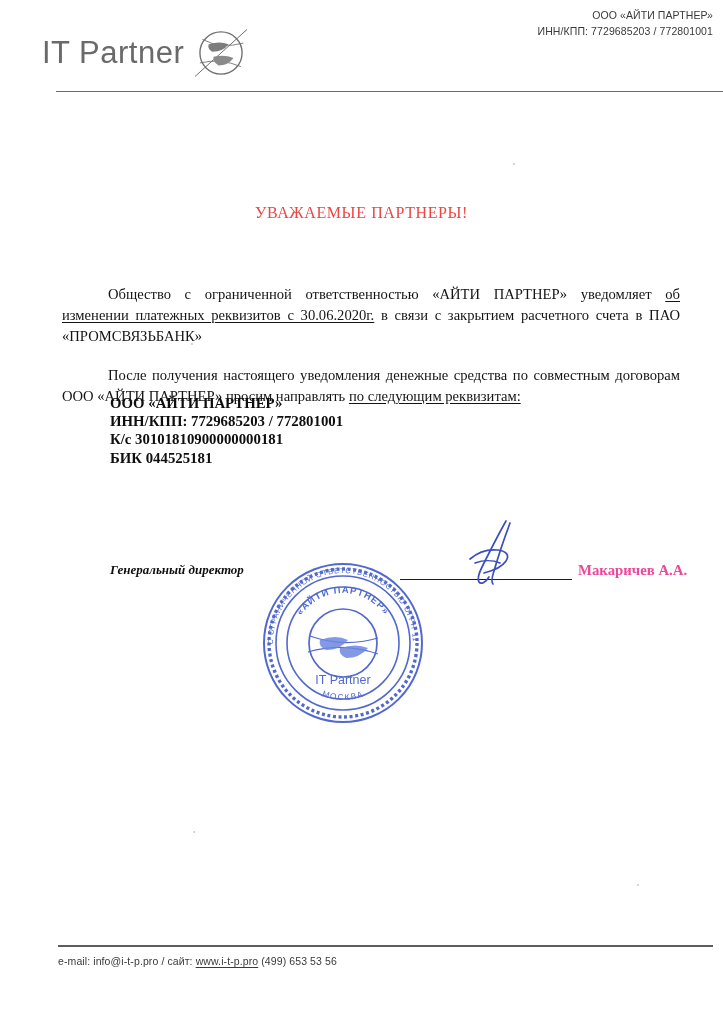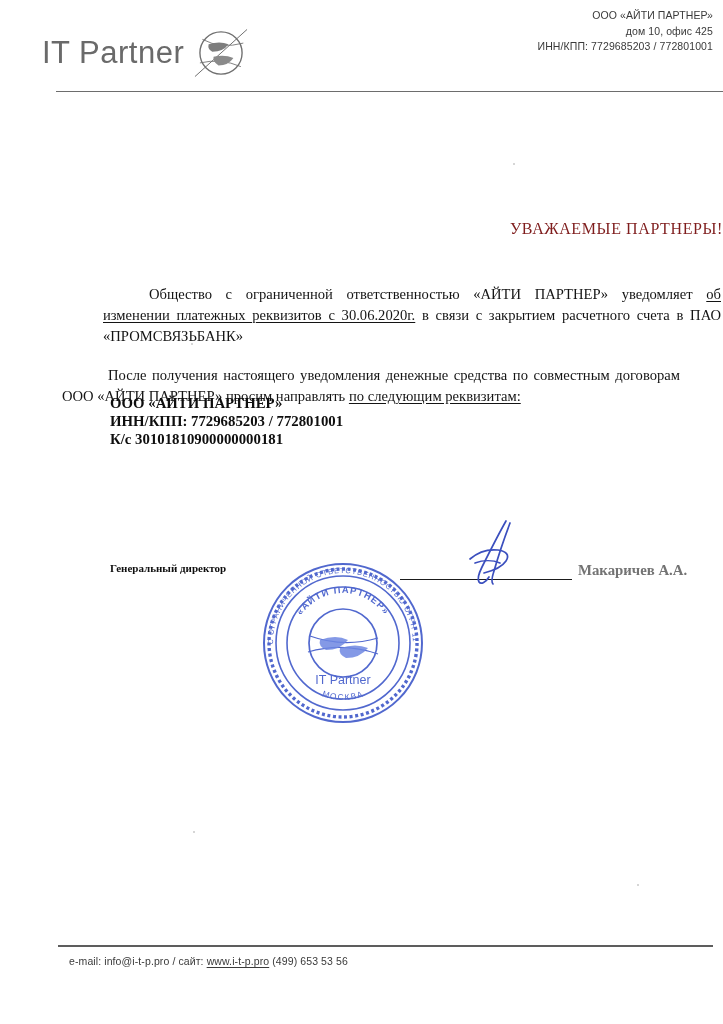--- a/index.html
+++ b/index.html
@@ -209,7 +209,6 @@
 
     <div class="company-block">
       <span class="ln">ООО «АЙТИ ПАРТНЕР»</span>
-      <span class="ln">дом 10, офис 425</span>
       <span class="ln">ИНН/КПП: 7729685203 / 772801001</span>
     </div>
 

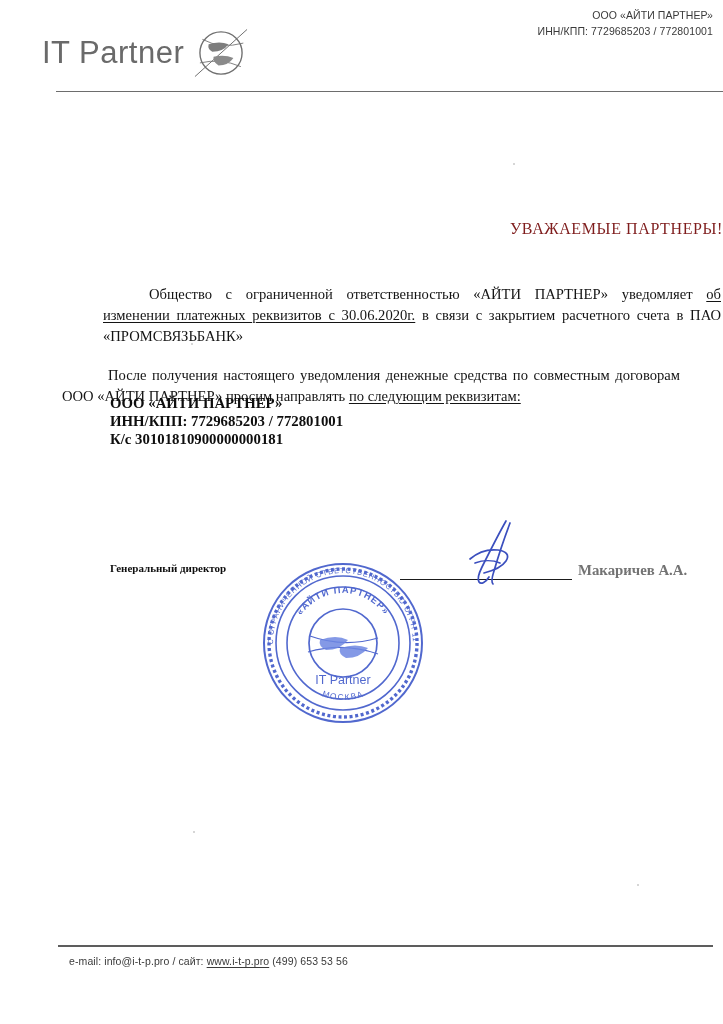--- a/index.html
+++ b/index.html
@@ -74,12 +74,12 @@
   
   .doc-title {
     position: absolute;
-    top: 220px;
+    top: 204px;
     left: 0; right: 0;
-    text-align: right;
+    text-align: center;
     font-size: 16px;
     letter-spacing: 0.6px;
-    color: #7f1d1d;
+    color: #ef4444;
   }
 
   .para {

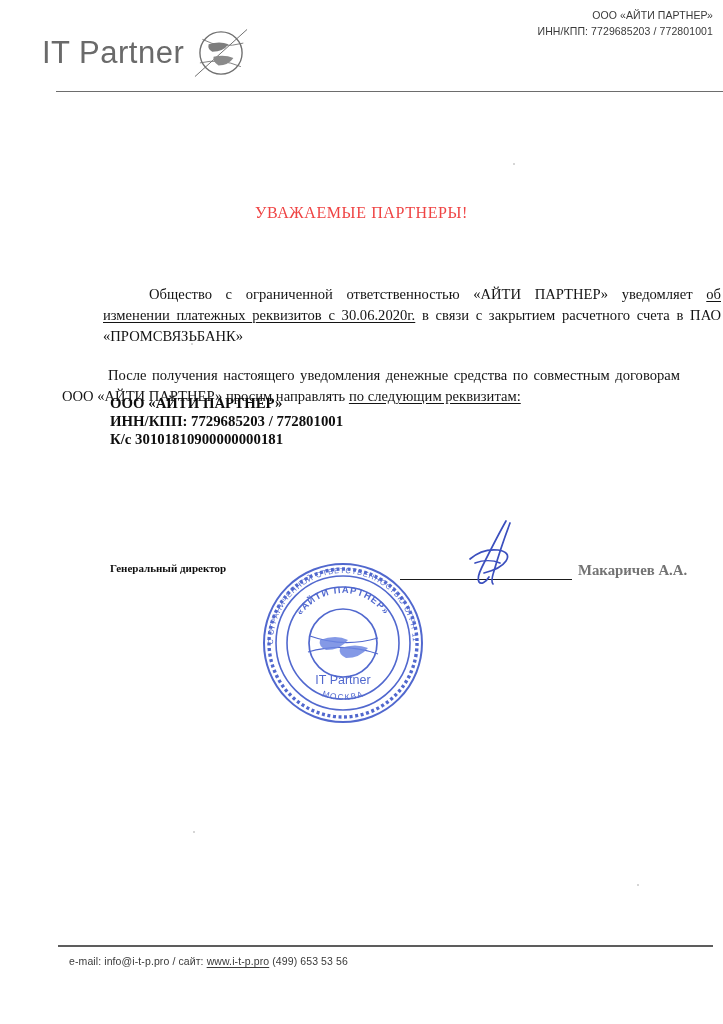--- a/index.html
+++ b/index.html
@@ -93,7 +93,7 @@
     color: #141414;
     hyphens: none;
   }
-  .para.p1 { top: 269px; margin-left: 41px; }
+  .para.p1 { top: 269px; }
   .para.p2 { top: 345px; margin-top: 20px; }
   .u { text-decoration: underline; text-underline-offset: 2px; }
 

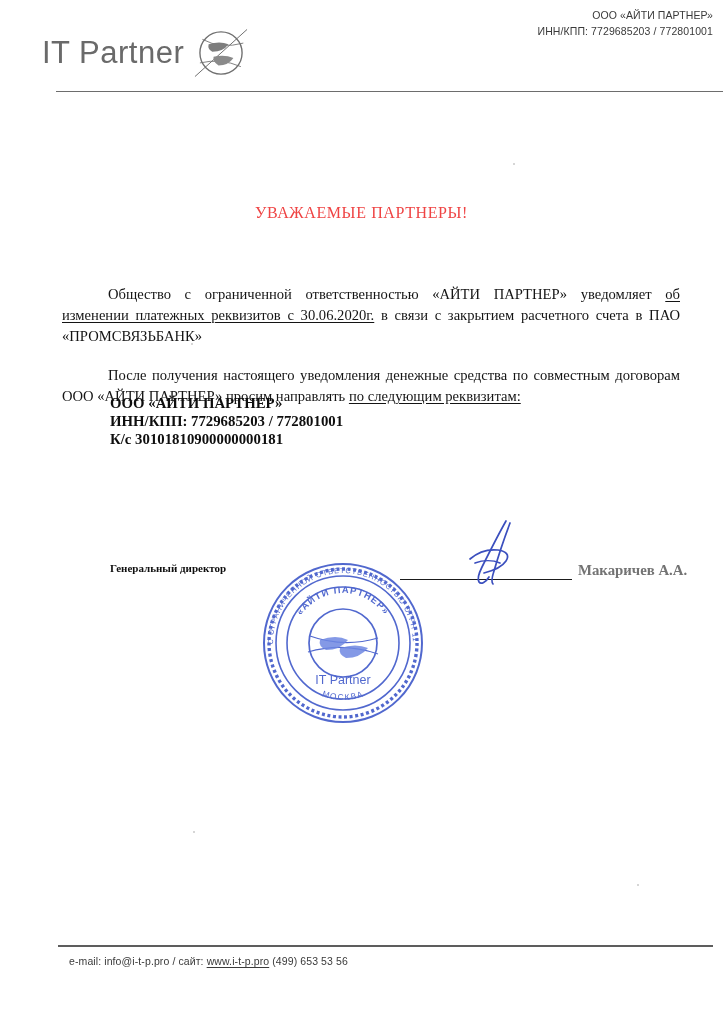--- a/index.html
+++ b/index.html
@@ -229,6 +229,7 @@
     <span class="ln">ООО «АЙТИ ПАРТНЕР»</span>
     <span class="ln">ИНН/КПП: 7729685203 / 772801001</span>
     <span class="ln">К/с 30101810900000000181</span>
+    <span class="ln">БИК 044525181</span>
   </div>
 
   <div class="sig-row">

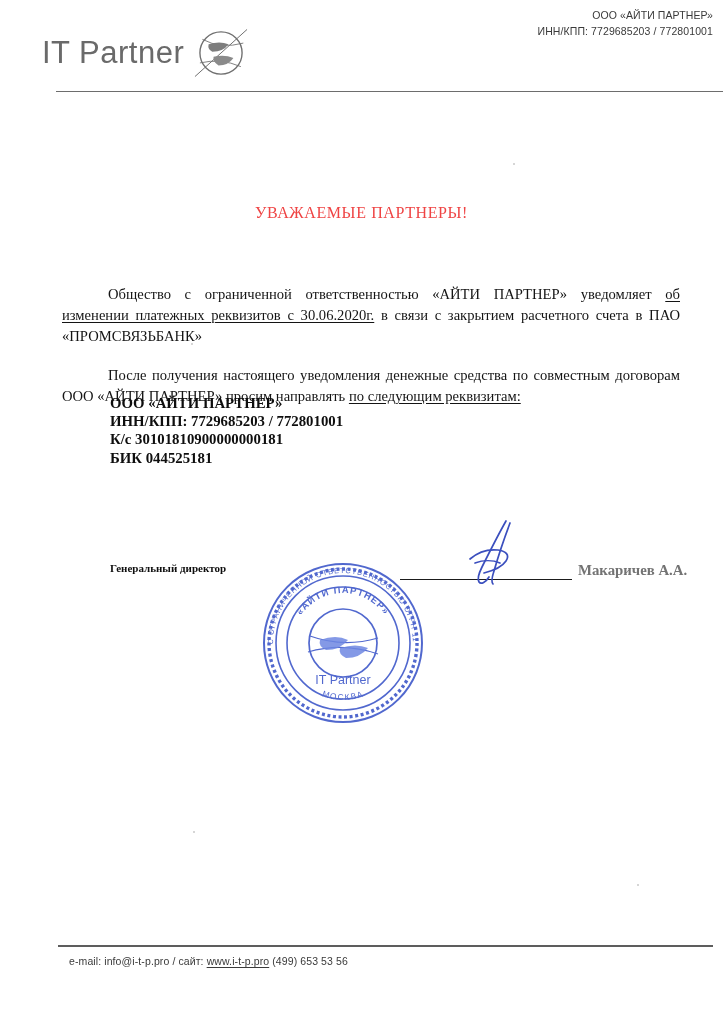--- a/index.html
+++ b/index.html
@@ -120,10 +120,11 @@
   .sig-title {
     position: absolute;
     left: 0; top: 0;
-    font-size: 11px;
+    font-size: 13px;
     font-weight: bold;
     color: #0e0e0e;
     white-space: nowrap;
+    font-style: italic;
   }
   .sig-line {
     position: absolute;

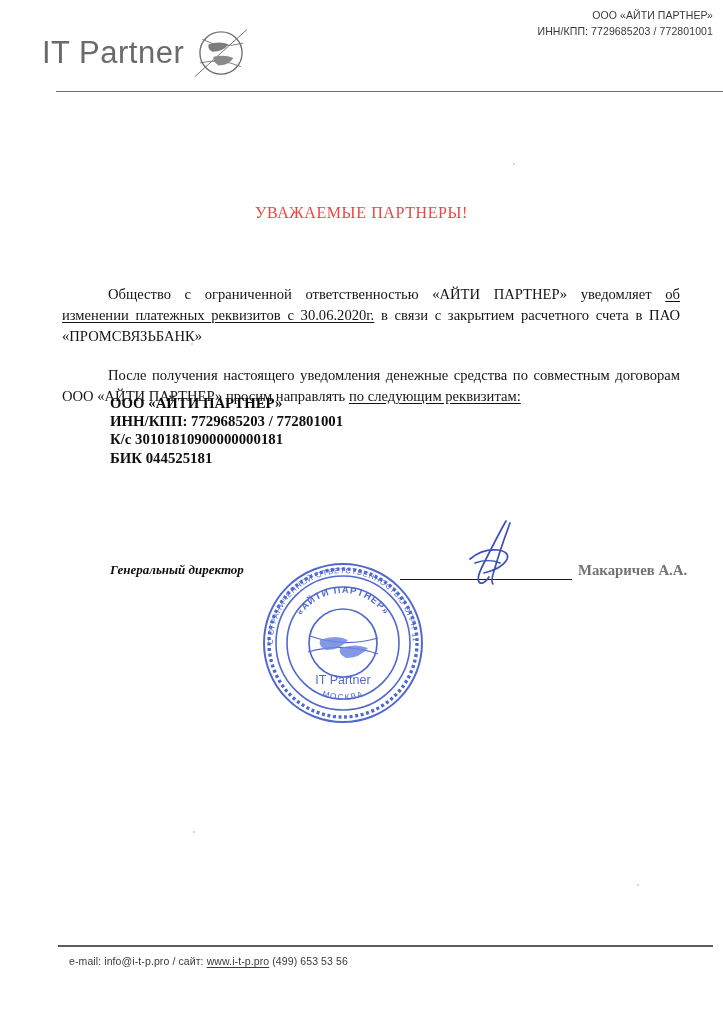--- a/index.html
+++ b/index.html
@@ -139,7 +139,7 @@
     top: 0;
     font-size: 14.8px;
     font-weight: bold;
-    color: #737373;
+    color: #ec4899;
     white-space: nowrap;
   }
   .signature-ink {

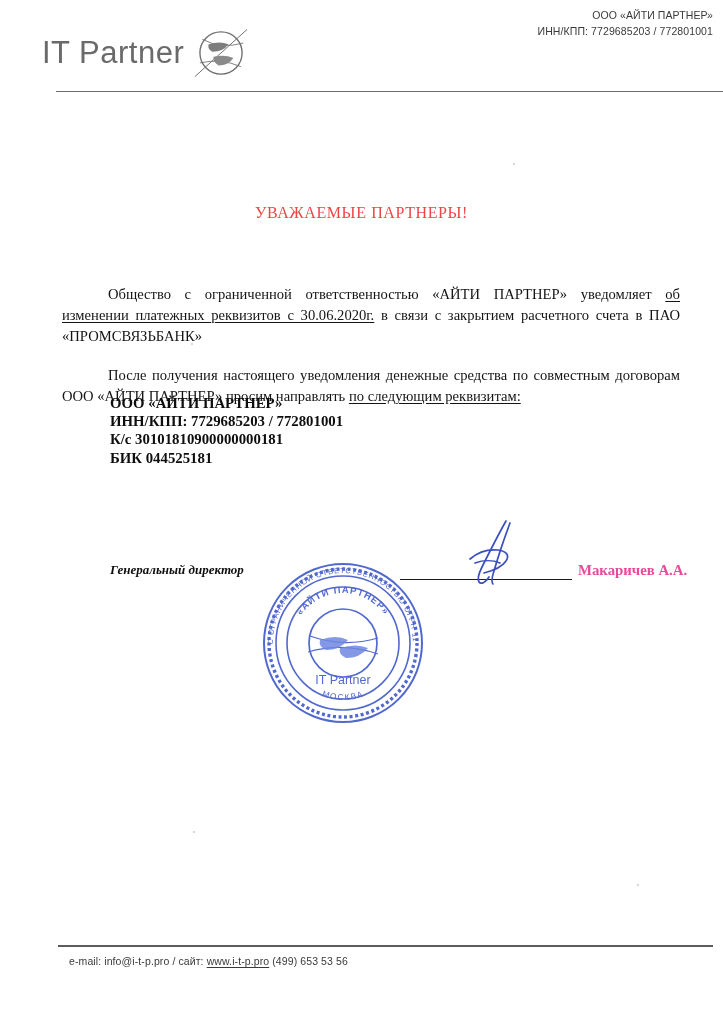--- a/index.html
+++ b/index.html
@@ -171,7 +171,7 @@
   }
   .footer {
     position: absolute;
-    left: 69px;
+    left: 58px;
     top: 955px;
     font-family: "Liberation Sans", sans-serif;
     font-size: 10.5px;

